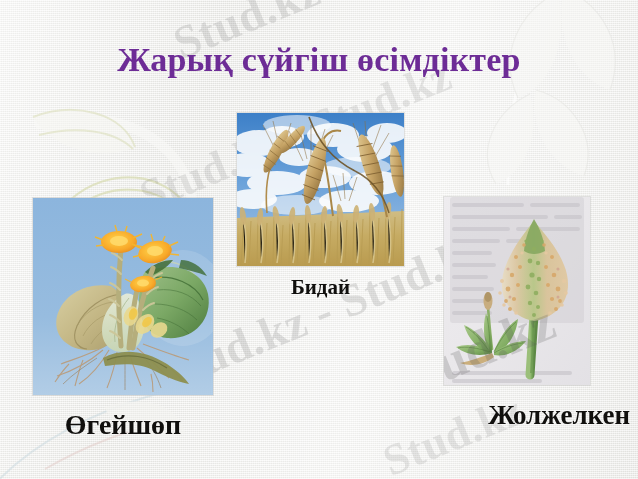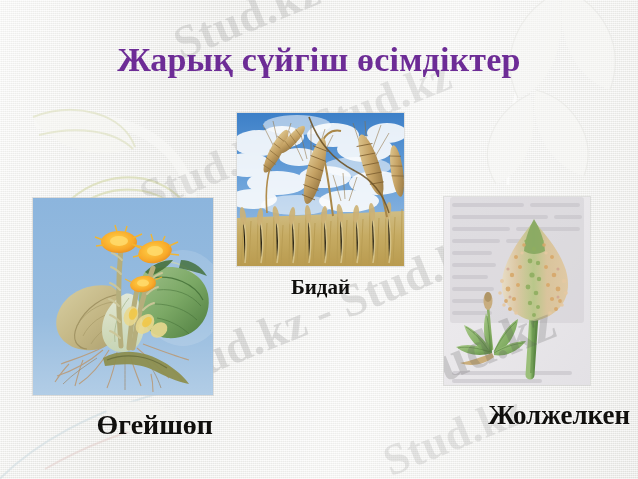--- a/index.html
+++ b/index.html
@@ -73,7 +73,7 @@
     white-space:nowrap;
   }
   #caption-wheat{left:237px;top:275px;width:167px;text-align:center;font-size:21px;}
-  #caption-coltsfoot{left:33px;top:409px;width:180px;text-align:right;font-size:28px;}
+  #caption-coltsfoot{left:33px;top:409px;width:180px;text-align:center;font-size:28px;}
   #caption-plantain{left:440px;top:400px;width:190px;text-align:right;font-size:27px;}
 
   svg{display:block;}

